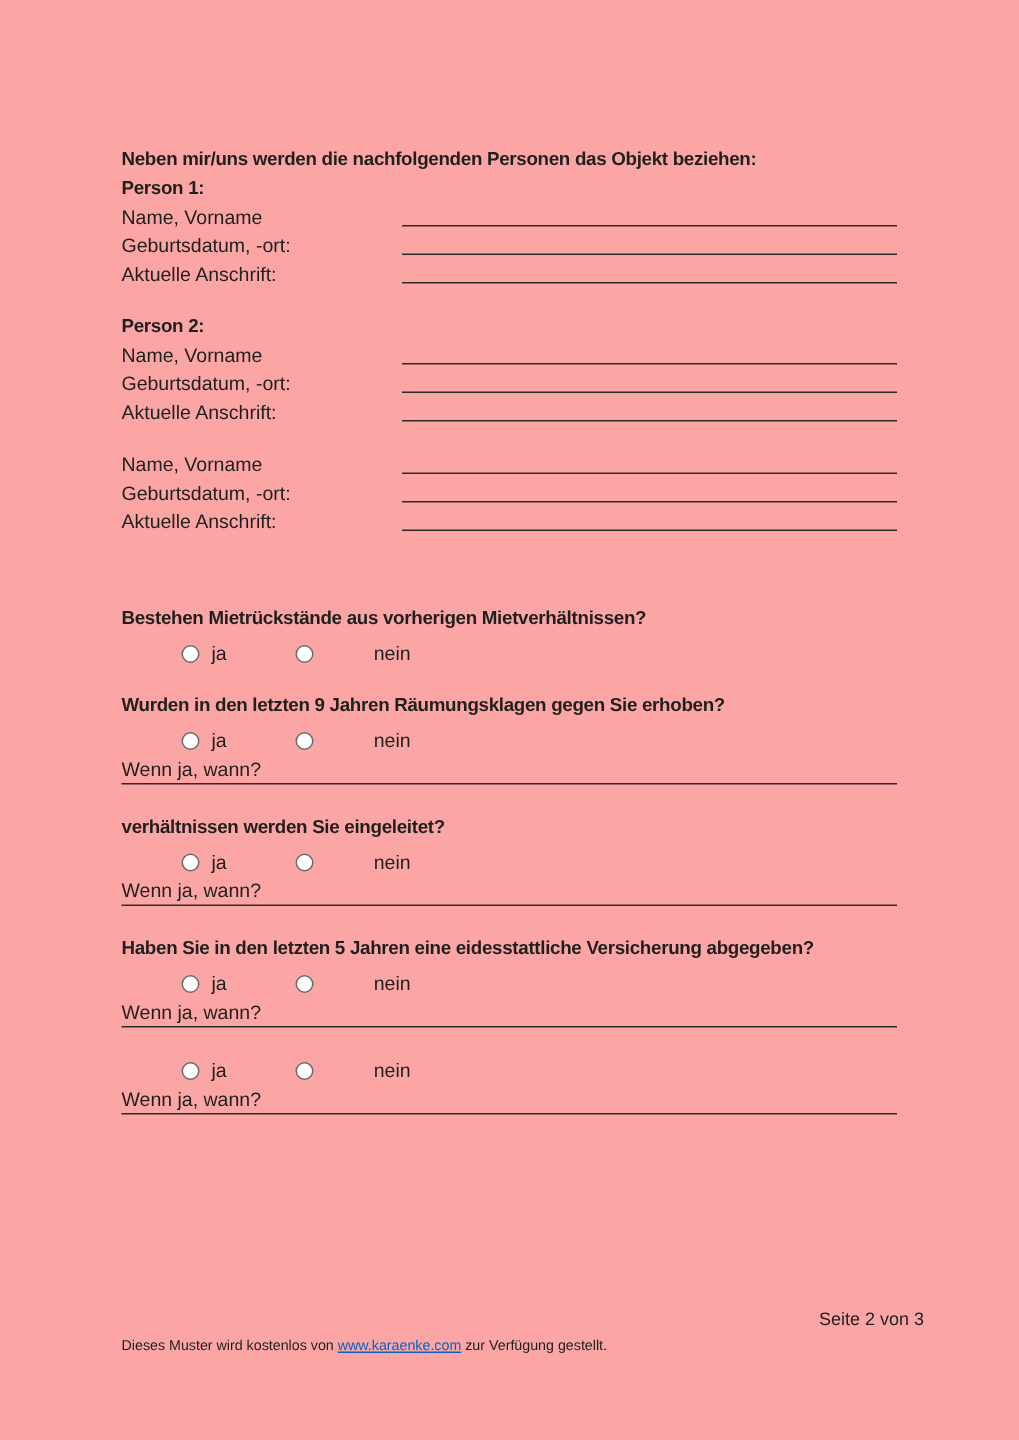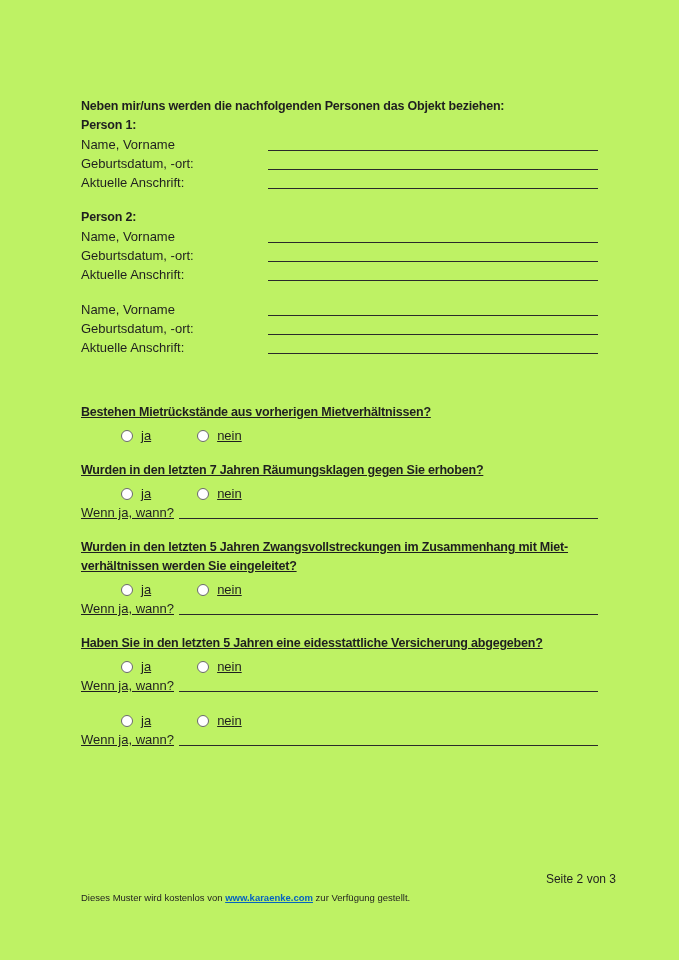--- a/index.html
+++ b/index.html
@@ -10,7 +10,7 @@
     position: relative;
     overflow: hidden;
   }
-  .page { position: relative; width: 679px; height: 960px; background: #bef264; }
+  .page { position: relative; width: 679px; height: 960px; background: #fca5a5; }
   .content {
     position: absolute;
     left: 81px;

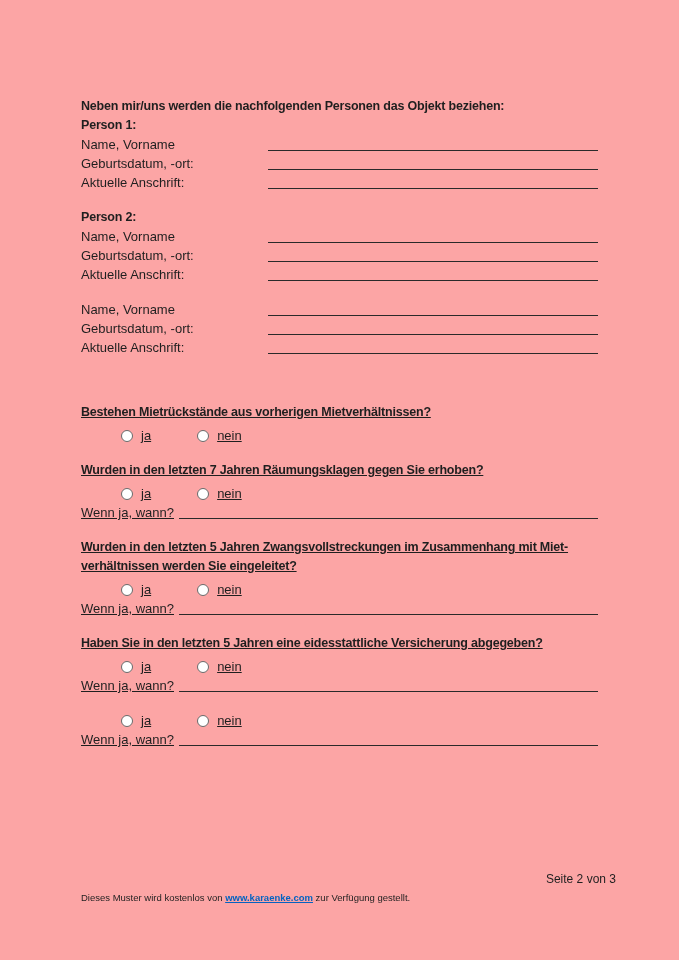--- a/index.html
+++ b/index.html
@@ -33,7 +33,7 @@
     margin-bottom: 3px;
   }
   .questions { margin-top: 46px; }
-  .question-block { margin-bottom: 16px; text-decoration: underline; }
+  .question-block { margin-bottom: 16px; }
   .radio-row {
     display: flex;
     margin: 4px 0 0 40px;

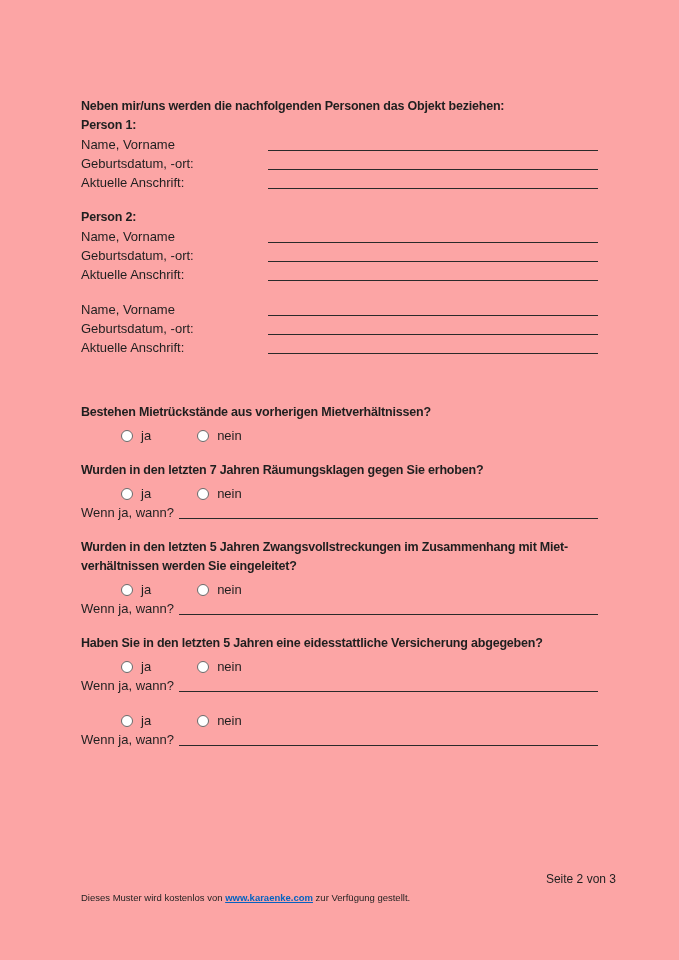--- a/index.html
+++ b/index.html
@@ -42,7 +42,7 @@
     height: 19px;
   }
   .radio-item { display: flex; align-items: center; }
-  .radio-item + .radio-item { margin-left: 46px; }
+  .radio-item + .radio-item { margin-left: 46px; gap: 32px; }
   .radio-circle {
     width: 12px;
     height: 12px;

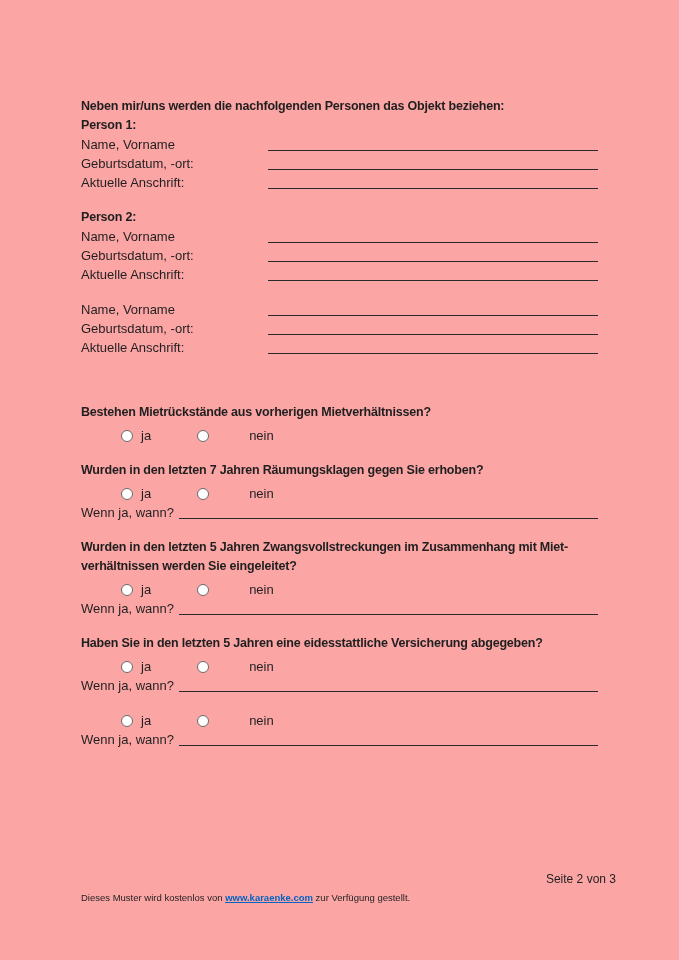--- a/index.html
+++ b/index.html
@@ -149,7 +149,7 @@
       </section>
 
       <section class="question-block">
-        <div class="bold">Wurden in den letzten 7 Jahren Räumungsklagen gegen Sie erhoben?</div>
+        <div class="bold">Wurden in den letzten 9 Jahren Räumungsklagen gegen Sie erhoben?</div>
         <div class="radio-row">
           <span class="radio-item">
             <span class="radio-circle"></span>

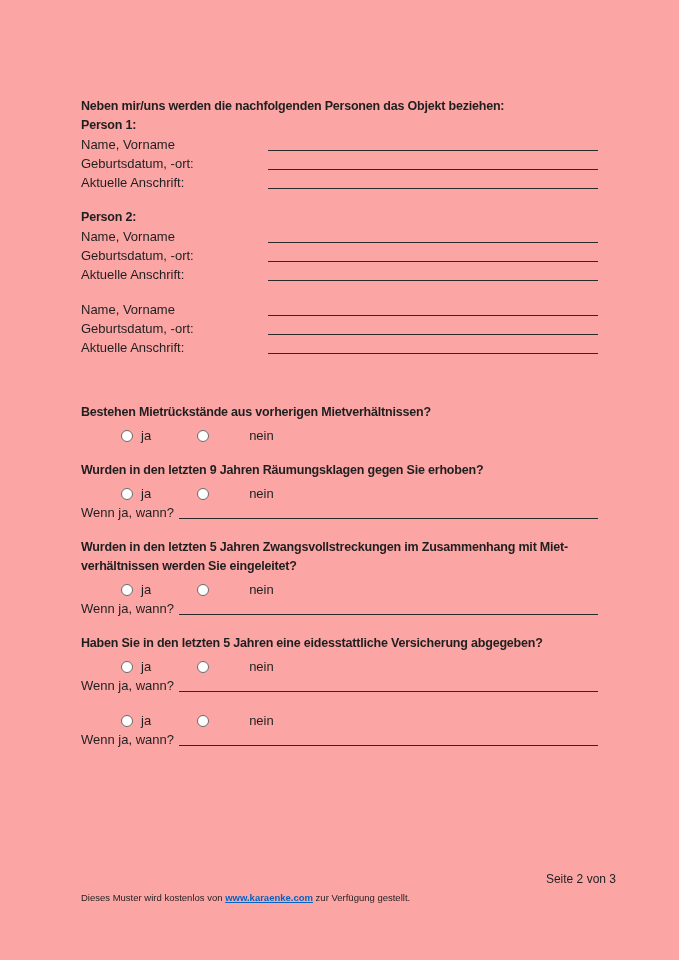--- a/index.html
+++ b/index.html
@@ -53,7 +53,7 @@
     flex-shrink: 0;
     cursor: pointer;
   }
-  .followup-row { display: flex; line-height: 19px; font-size: 13px; }
+  .followup-row { display: flex; line-height: 19px; font-size: 13px; flex-direction: column; }
   .followup-label { flex-shrink: 0; margin-right: 5px; }
   .page-indicator {
     position: absolute;

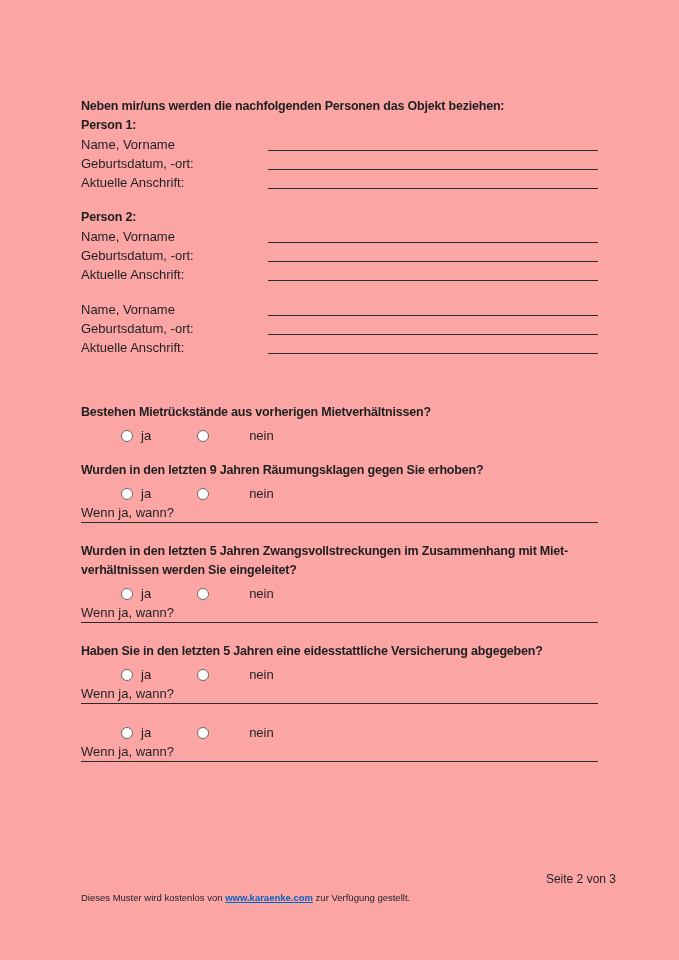--- a/index.html
+++ b/index.html
@@ -167,7 +167,6 @@
       </section>
 
       <section class="question-block">
-        <div class="bold">Wurden in den letzten 5 Jahren Zwangsvollstreckungen im Zusammenhang mit Miet-</div>
         <div class="bold">verhältnissen werden Sie eingeleitet?</div>
         <div class="radio-row">
           <span class="radio-item">

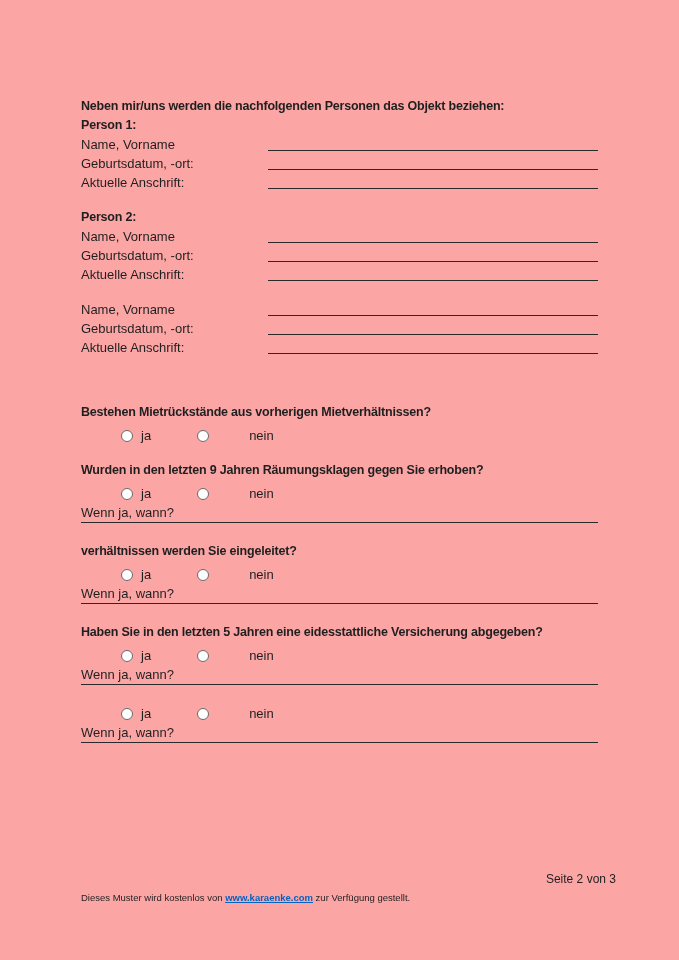--- a/index.html
+++ b/index.html
@@ -74,7 +74,6 @@
     color: #0563c1;
     text-decoration: underline;
     cursor: pointer;
-    font-weight: bold;
   }
 </style>
 </head>

